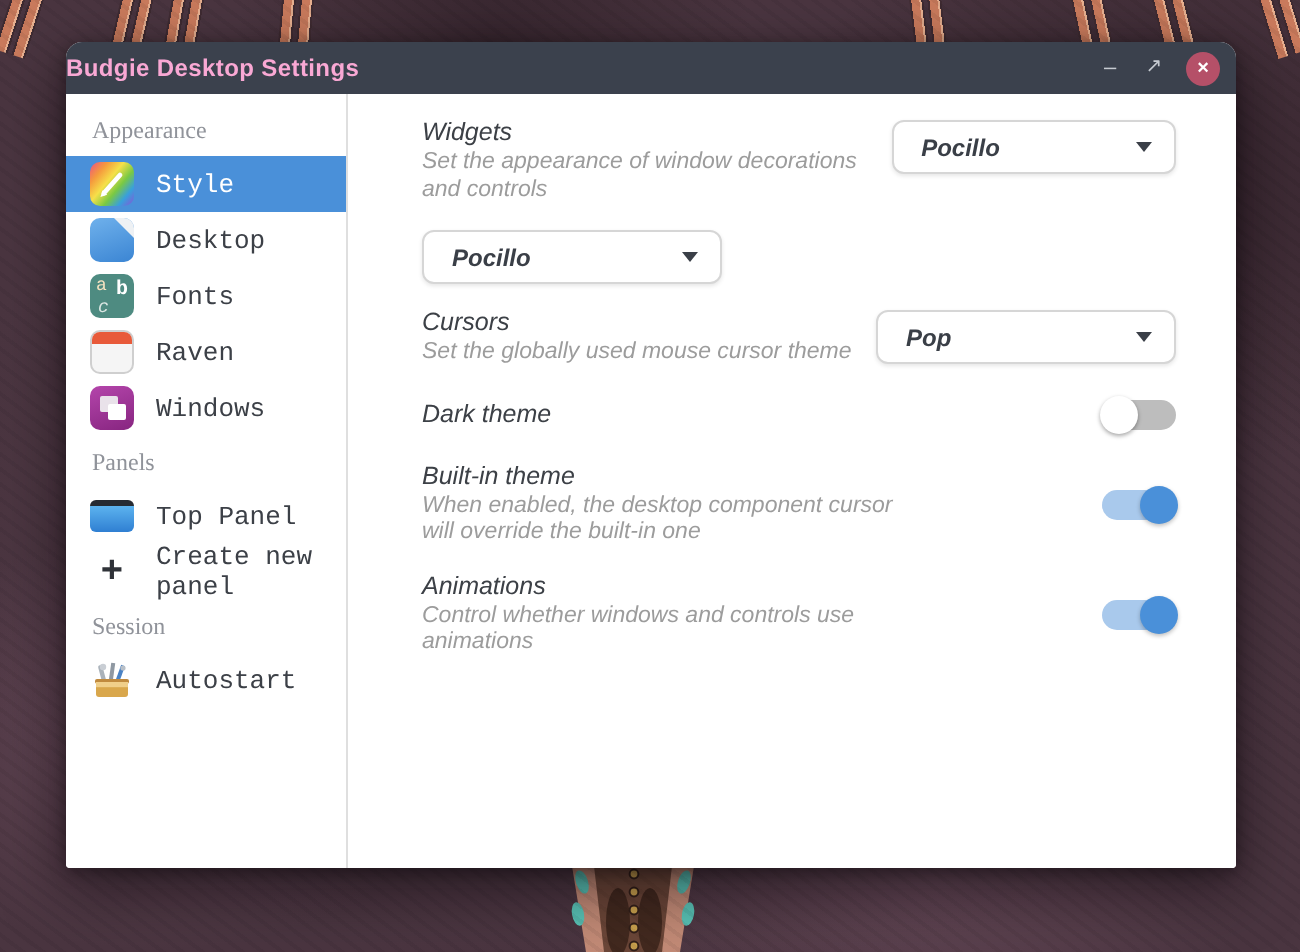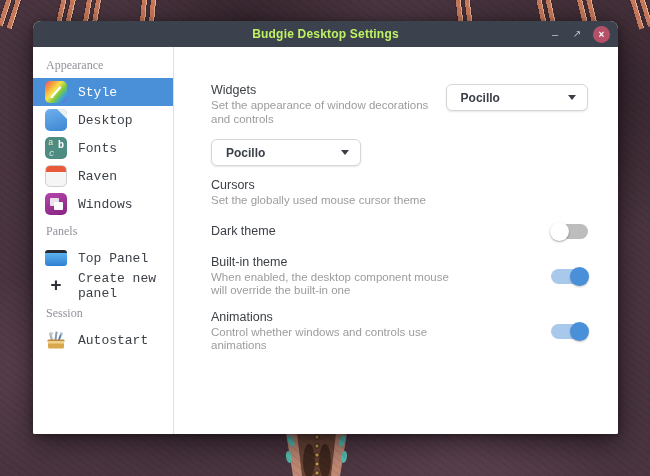--- a/index.html
+++ b/index.html
@@ -42,8 +42,8 @@
     display:flex; align-items:center;
   }
   .title {
-    position:absolute; left:0; right:0; text-align:center;
-    color:#bef264; font-weight:bold; font-size:12px; letter-spacing:.2px;
+    position:absolute; left:0; right:0; text-align:left;
+    color:#f9a8d4; font-weight:bold; font-size:12px; letter-spacing:.2px;
   }
   .controls { margin-left:auto; display:flex; align-items:center; gap:10px; padding-right:8px; position:relative; }
   .tb-btn { color:#c6cad1; font-size:11px; line-height:1; width:12px; text-align:center; cursor:default; }

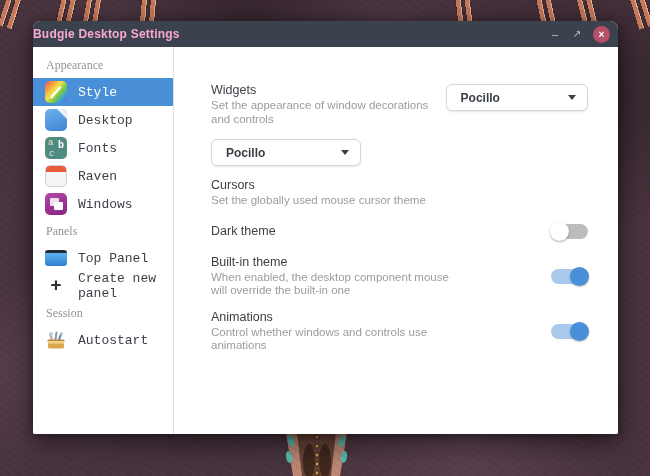--- a/index.html
+++ b/index.html
@@ -105,7 +105,7 @@
   .icon-plus { width:22px; text-align:center; font-size:19px; font-weight:bold; color:#2f3238; line-height:20px; flex:0 0 22px; }
 
   
-  .content { flex:1; padding:36px 30px 0 37px; background:#fff; }
+  .content { flex:1; padding:12px 30px 0 37px; background:#fff;font-style:italic; }
   .row { display:flex; justify-content:space-between; margin-bottom:12px; }
   .row.v-top { align-items:flex-start; }
   .row.v-center { align-items:center; }

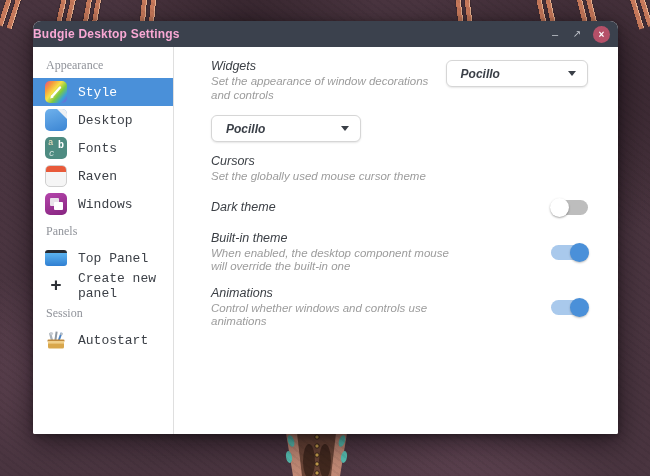--- a/index.html
+++ b/index.html
@@ -266,6 +266,10 @@
           <div class="row-title">Cursors</div>
           <div class="row-desc">Set the globally used mouse cursor theme</div>
         </div>
+        <div class="dropdown">
+          <span class="dd-value">Pop</span>
+          <span class="dd-arrow"></span>
+        </div>
       </div>
 
       <div class="row v-center" style="margin-bottom:16px;">

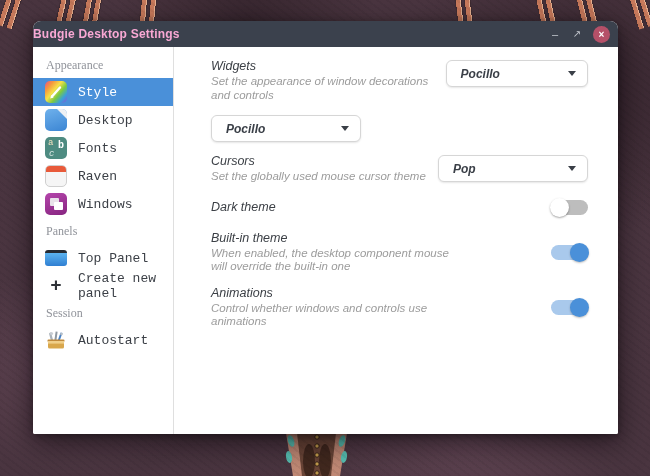--- a/index.html
+++ b/index.html
@@ -284,7 +284,7 @@
       <div class="row v-center">
         <div class="row-text">
           <div class="row-title">Built-in theme</div>
-          <div class="row-desc">When enabled, the desktop component mouse will override the built-in one</div>
+          <div class="row-desc">When enabled, the desktop component cursor will override the built-in one</div>
         </div>
         <div class="switch on">
             <span class="knob"></span>

